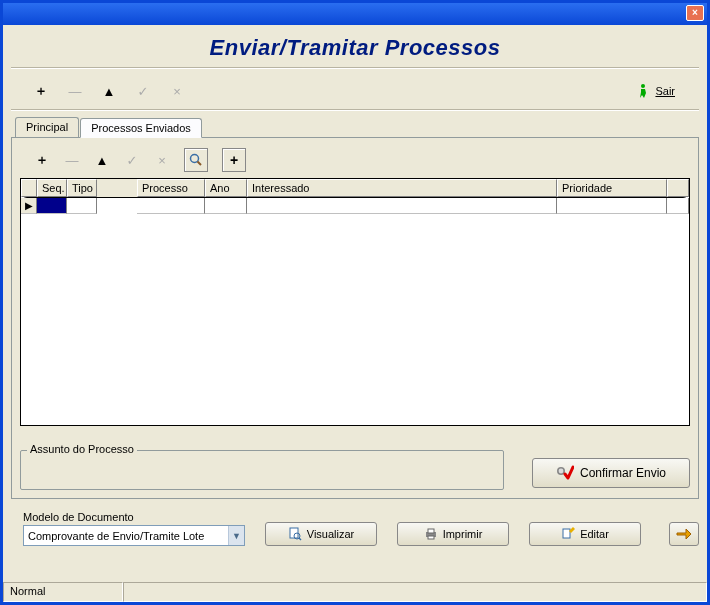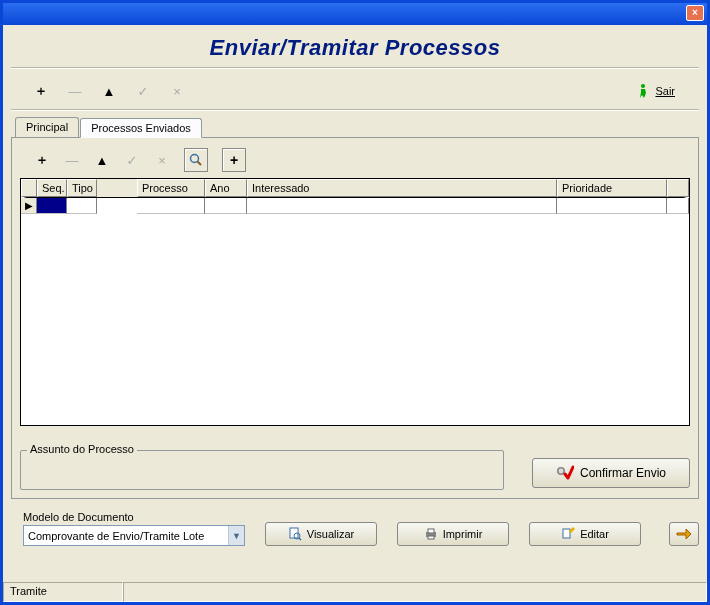--- a/index.html
+++ b/index.html
@@ -422,7 +422,7 @@
   </div>
 
   <div class="statusbar">
-    <div class="status-cell first">Tramite</div>
+    <div class="status-cell first">Normal</div>
     <div class="status-cell" style="flex:1"></div>
   </div>
 </div>

